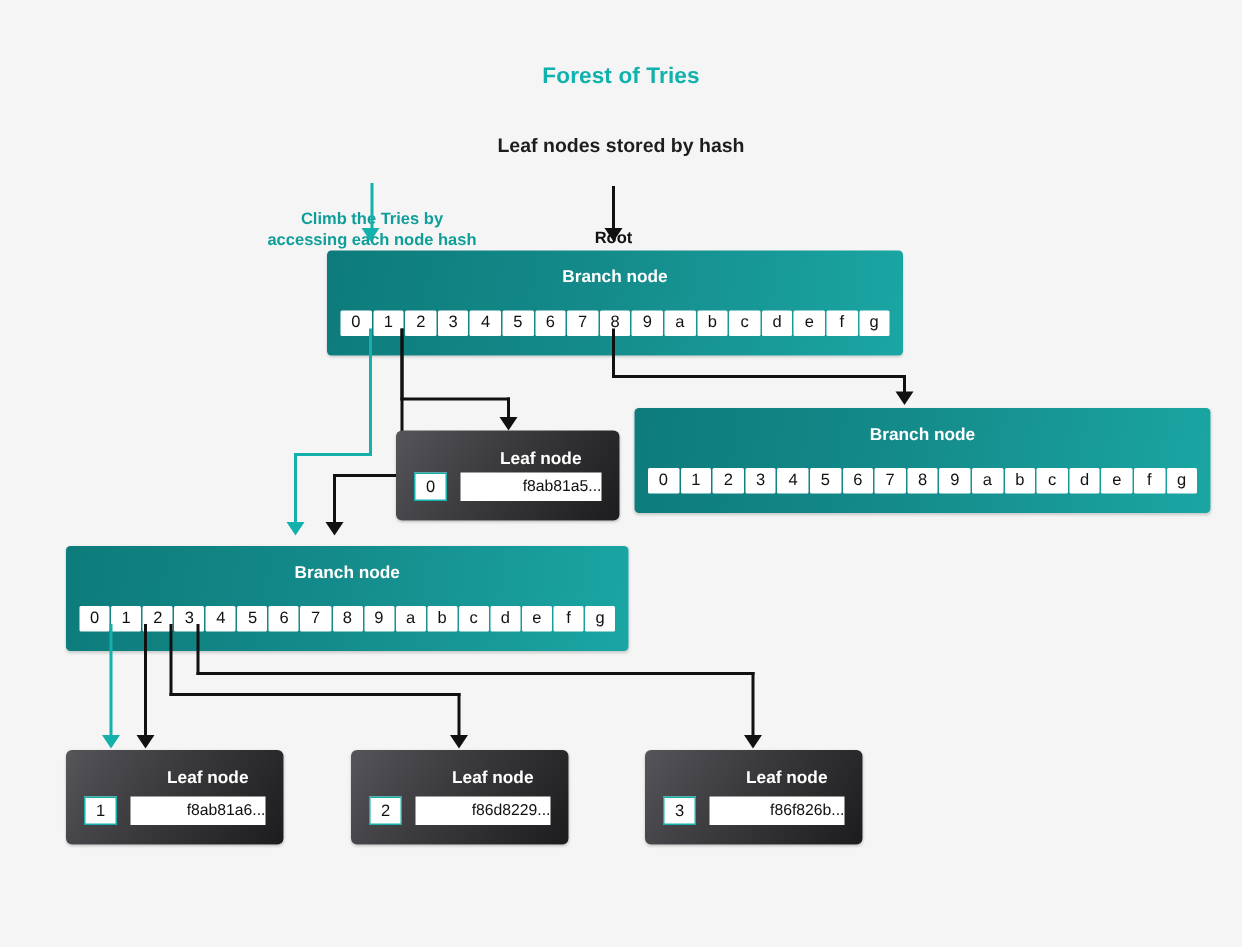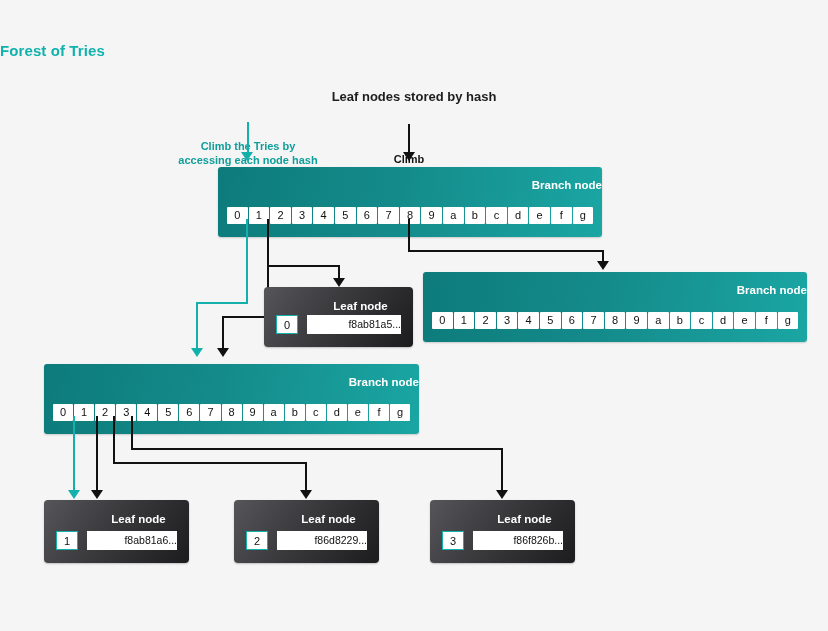--- a/index.html
+++ b/index.html
@@ -15,7 +15,7 @@
   
   .title{
     position:absolute;left:0;right:0;top:42px;
-    text-align:left;
+    text-align:center;
     font-size:15px;font-weight:bold;color:#10b2ad;
     letter-spacing:.1px;
   }

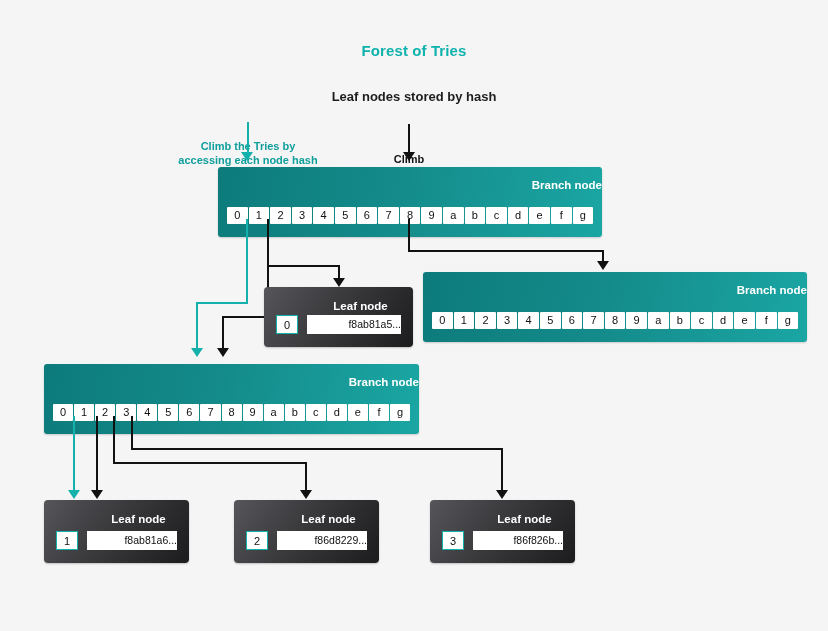--- a/index.html
+++ b/index.html
@@ -110,7 +110,7 @@
 
   <div class="anno teal" style="left:150px;top:92px;width:196px;">Climb the Tries by
 accessing each node hash</div>
-  <div class="anno dark" style="left:379px;top:105px;width:60px;">Climb</div>
+  <div class="anno dark" style="left:379px;top:105px;width:60px;">Root</div>
 
   <div class="ln t vl" style="left:247px;top:122px;height:36px;"></div>
   <div class="arw t" style="left:241px;top:152px;"></div>

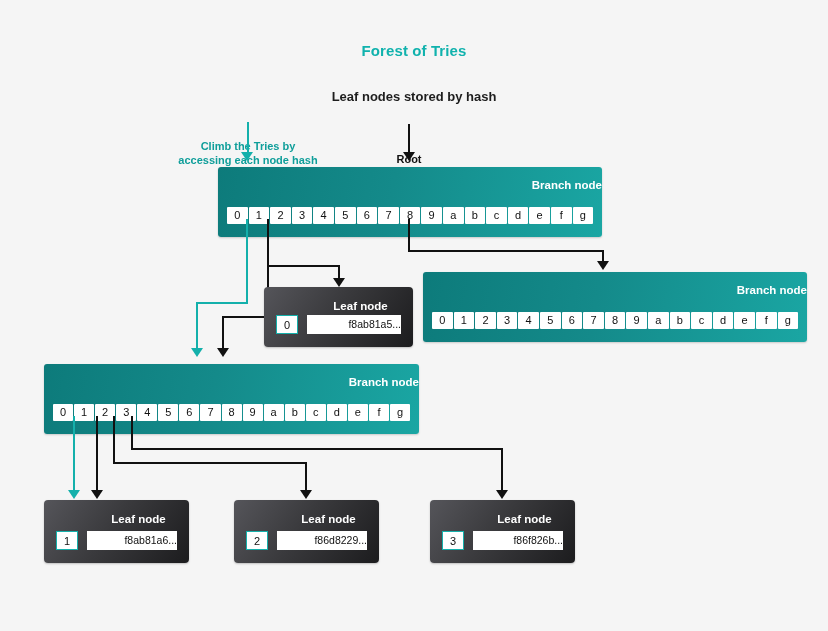--- a/index.html
+++ b/index.html
@@ -45,7 +45,7 @@
   }
   .branch .nlabel{
     position:absolute;left:0;right:0;top:12px;
-    text-align:right;color:#fff;
+    text-align:center;color:#fff;
     font-size:11.5px;font-weight:bold;
   }
   .cells{

